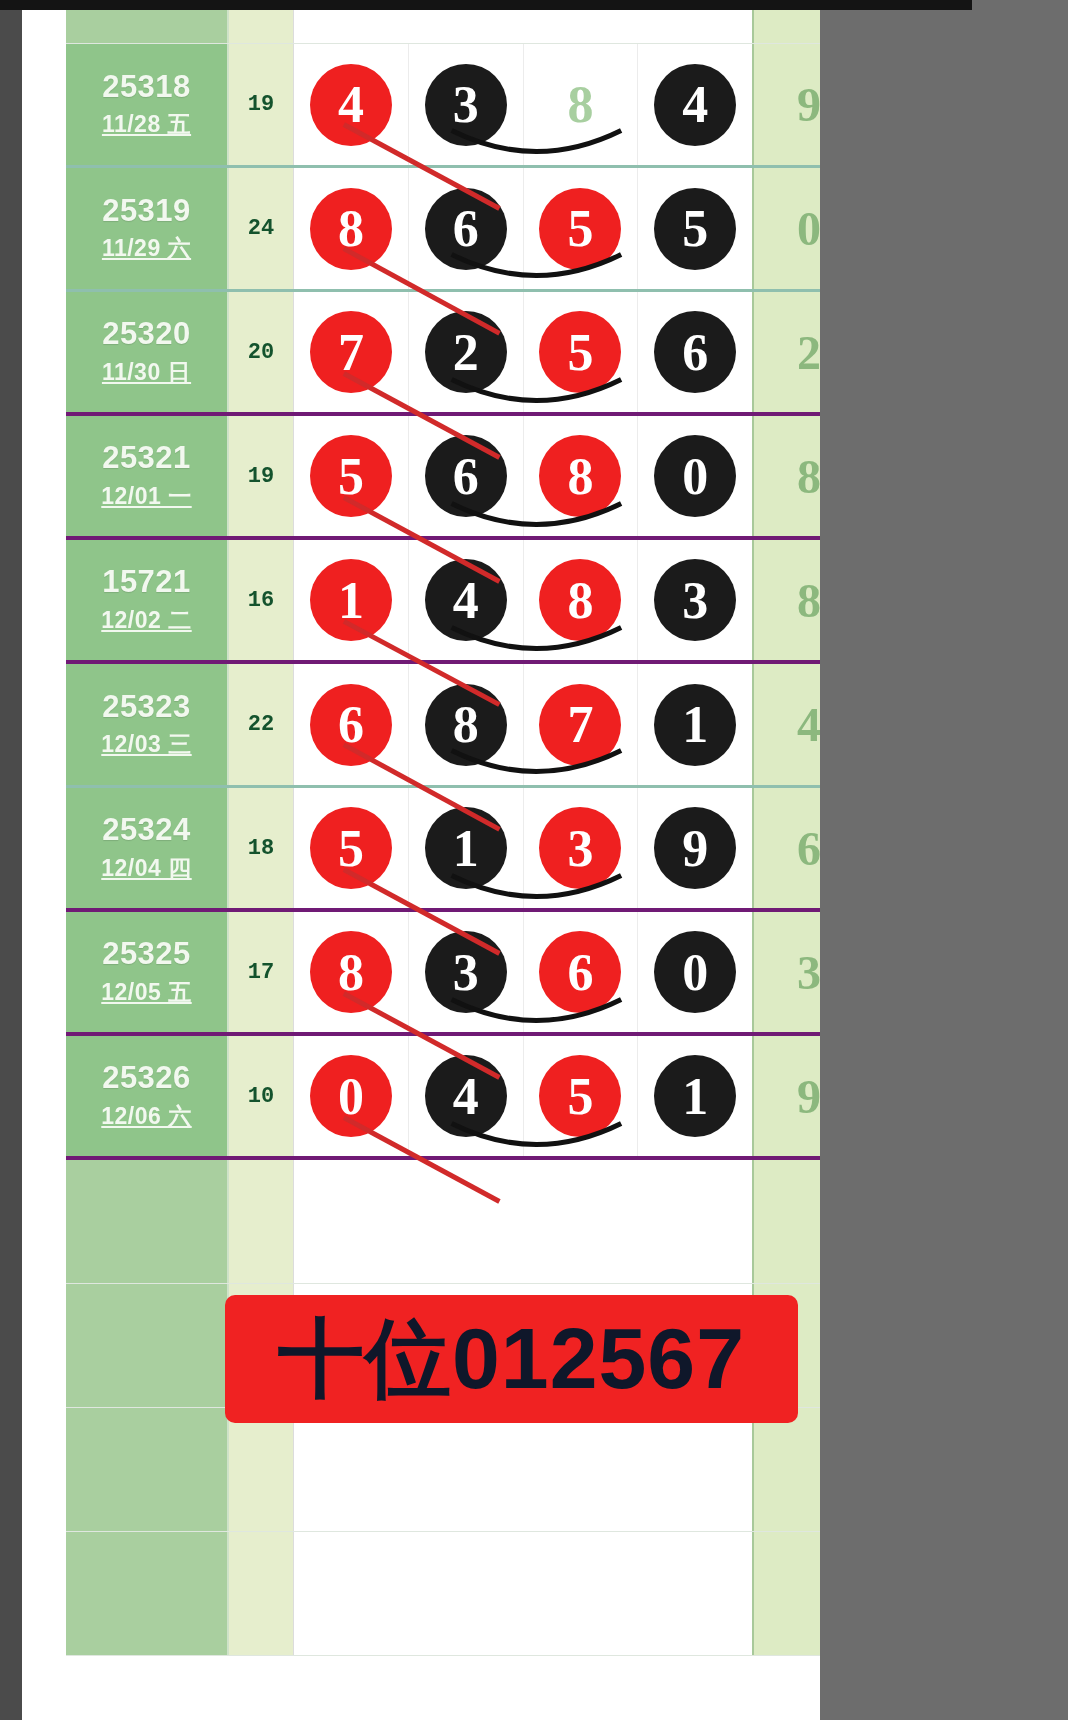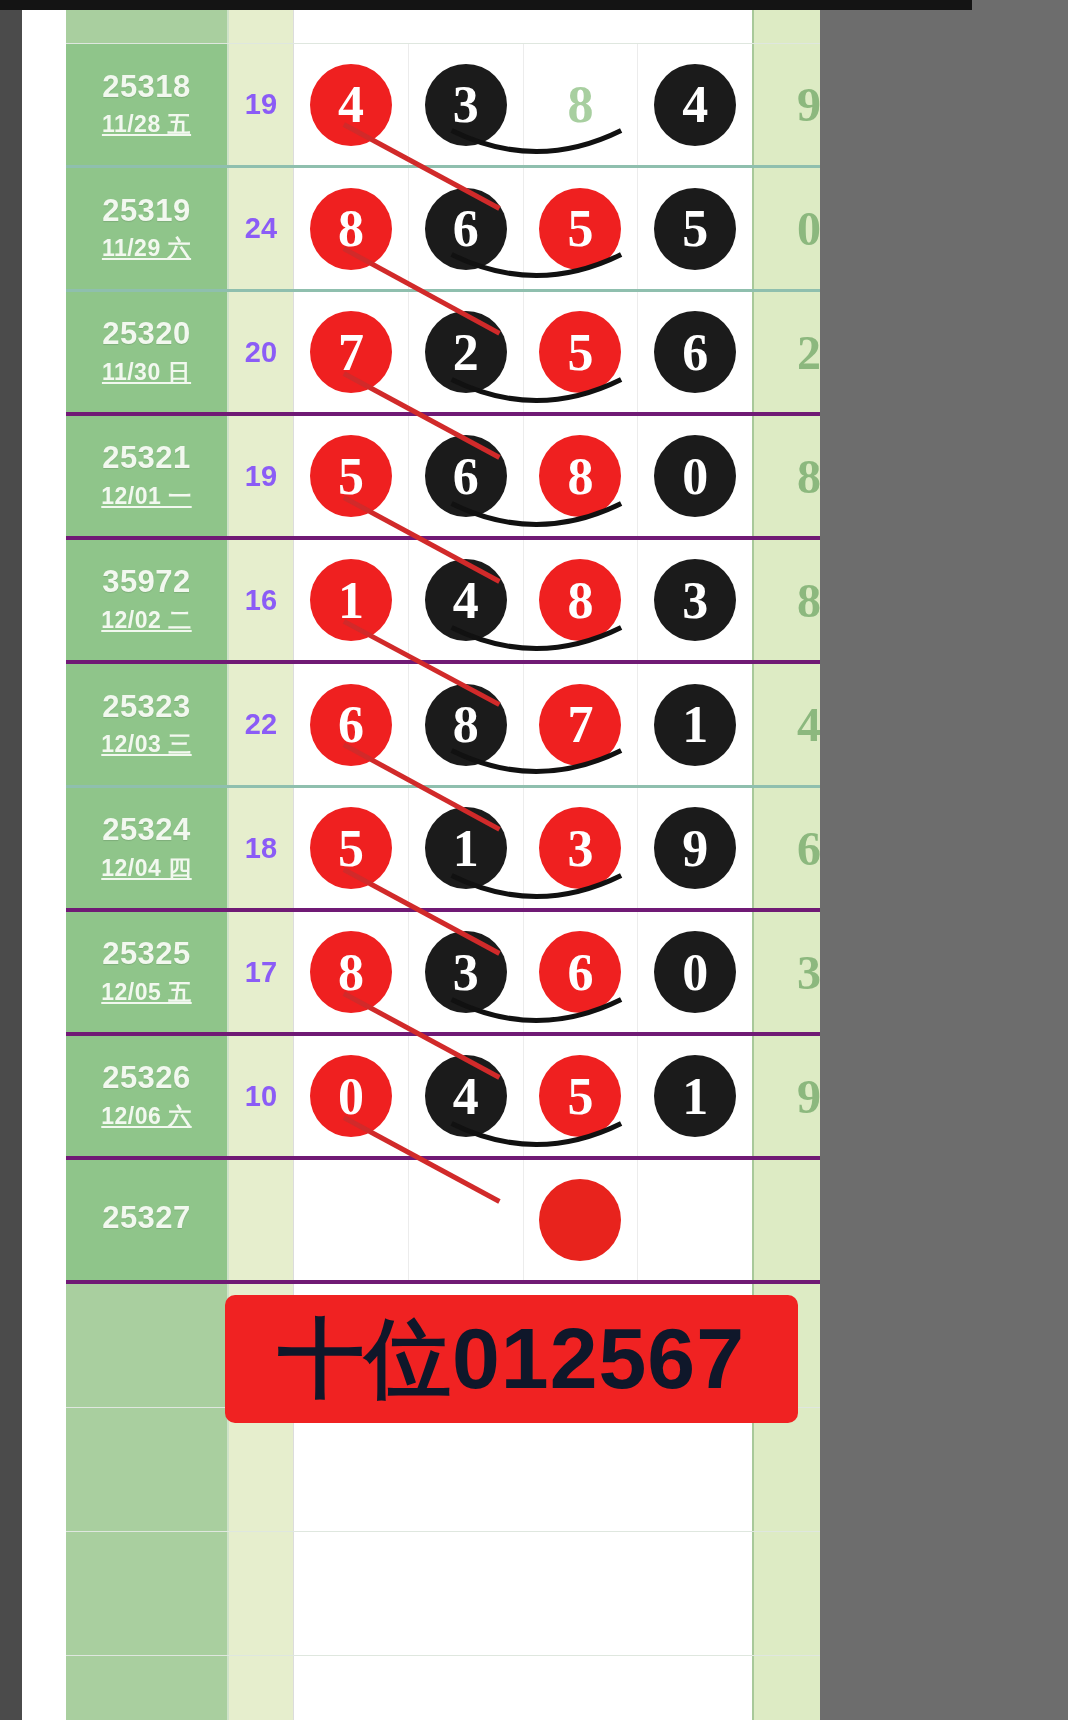--- a/index.html
+++ b/index.html
@@ -75,8 +75,9 @@
     width: 65px; flex: 0 0 65px;
     background: #e6eecd;
     display: flex; align-items: center; justify-content: center;
-    color: #8b5cf6; font-size: 29px; font-weight: bold;
+    color: #14532d; font-size: 22px; font-weight: bold;
     border-right: 1px solid #dcdcdc;
+    font-family: Liberation Mono, monospace;
   }
 
   .cell-balls {

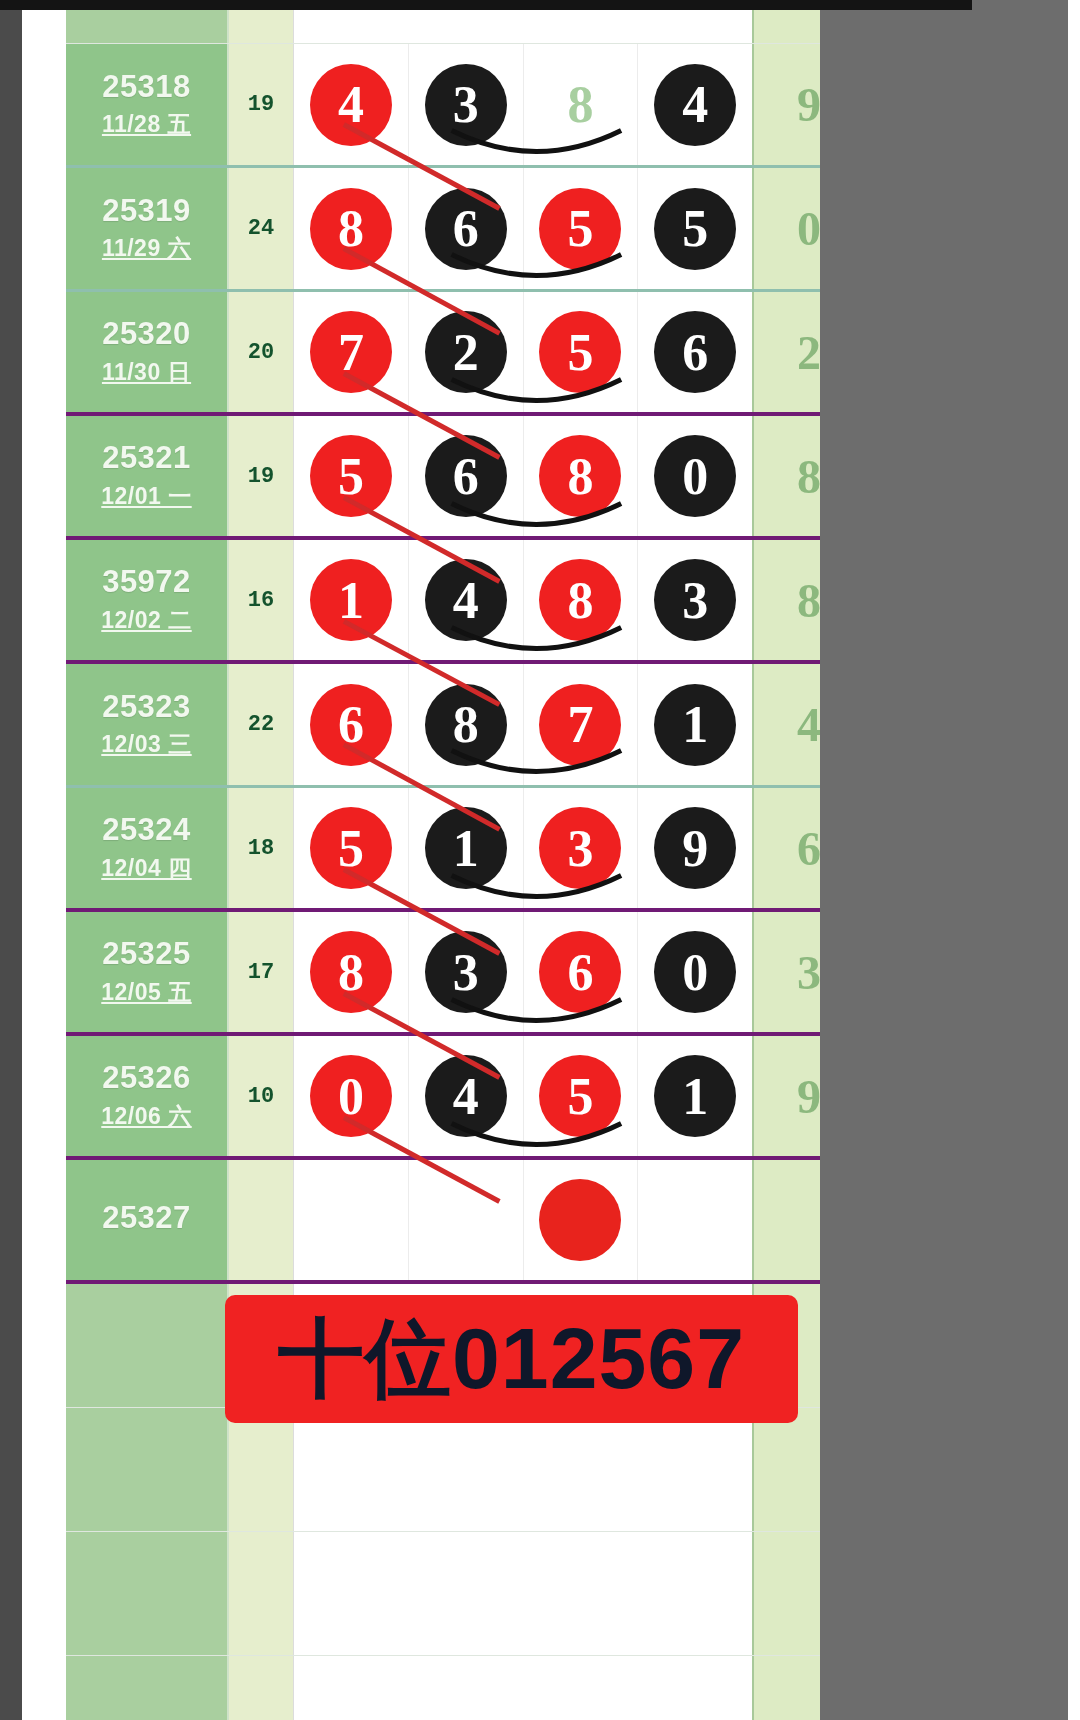--- a/index.html
+++ b/index.html
@@ -269,7 +269,7 @@
         </div>
         <div class="row">
           <div class="cell-issue">
-            <div class="issue-no">35972</div>
+            <div class="issue-no">15721</div>
             <div class="issue-date">12/02 二</div>
           </div>
           <div class="cell-sum">16</div>

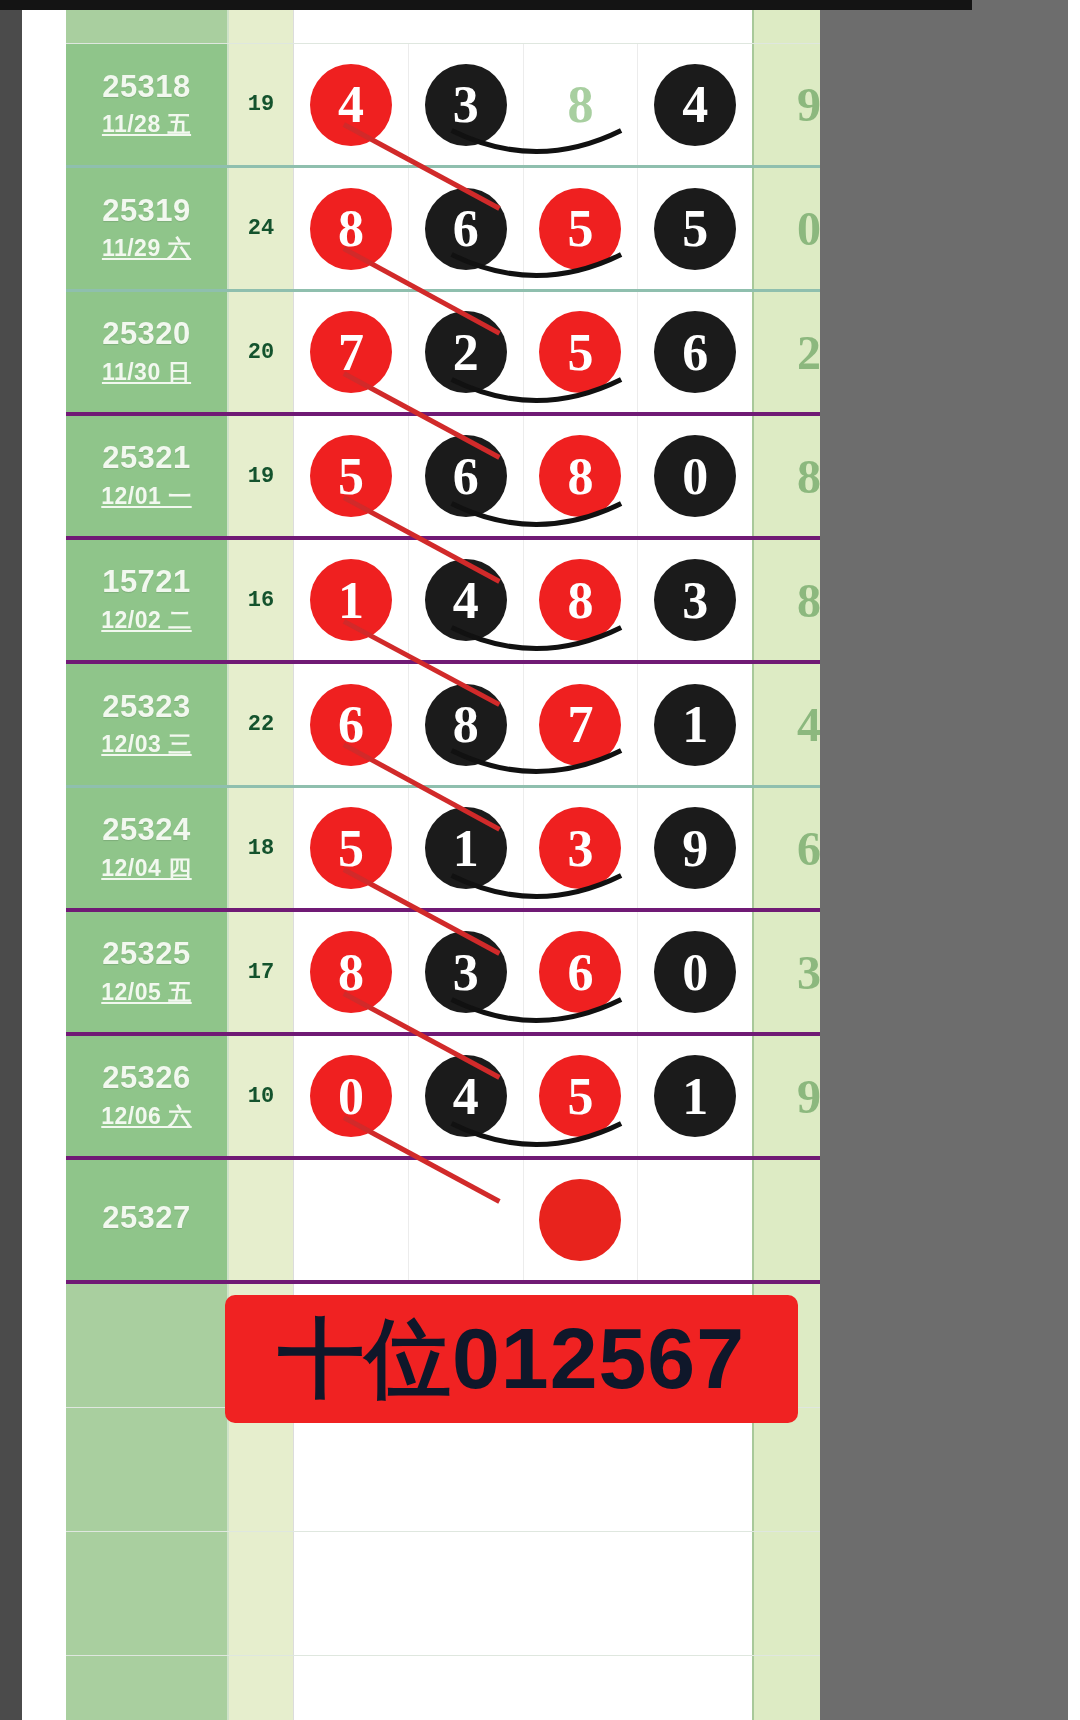--- a/index.html
+++ b/index.html
@@ -376,22 +376,6 @@
             </div>
           </div>
           <div class="cell-right">9</div>
-        </div>
-        <div class="row">
-          <div class="cell-issue">
-            <div class="issue-no">25327</div>
-            <div class="issue-date"></div>
-          </div>
-          <div class="cell-sum"></div>
-          <div class="cell-balls">
-            <div class="ball-slot"></div>
-            <div class="ball-slot"></div>
-            <div class="ball-slot">
-              <div class="ball blank"></div>
-            </div>
-            <div class="ball-slot"></div>
-          </div>
-          <div class="cell-right empty"></div>
         </div>
       </div>
 

